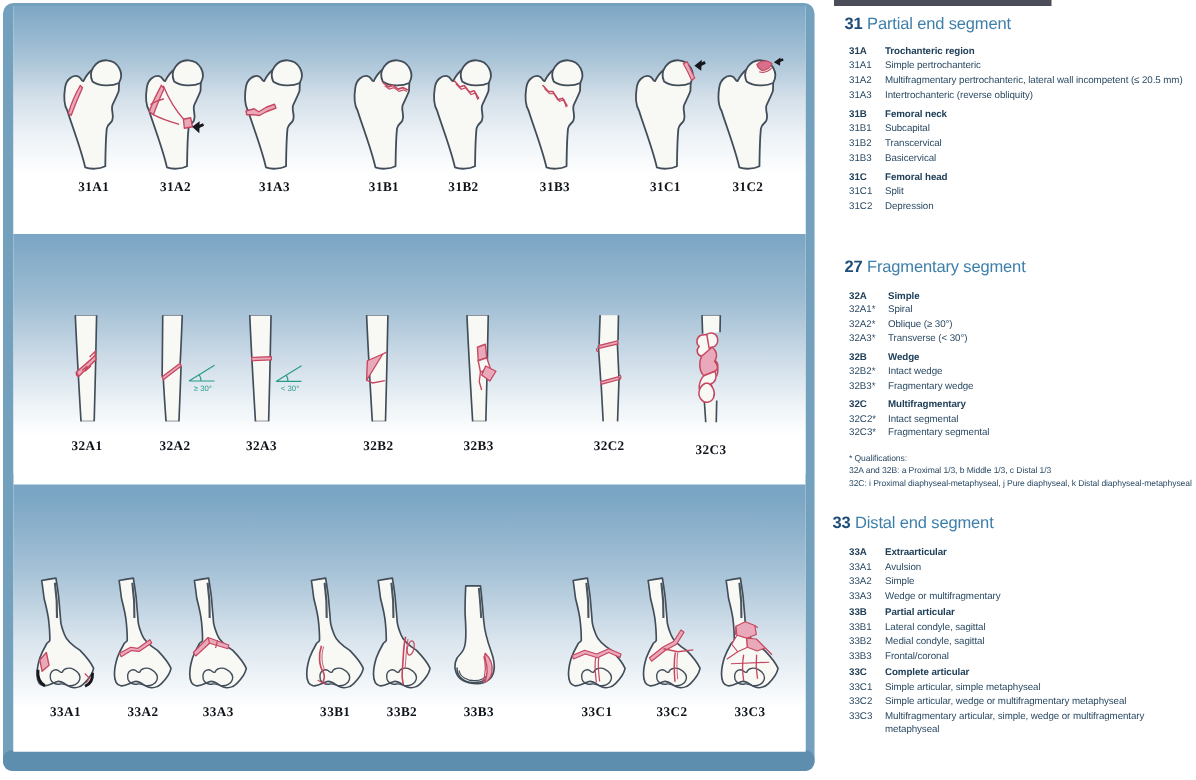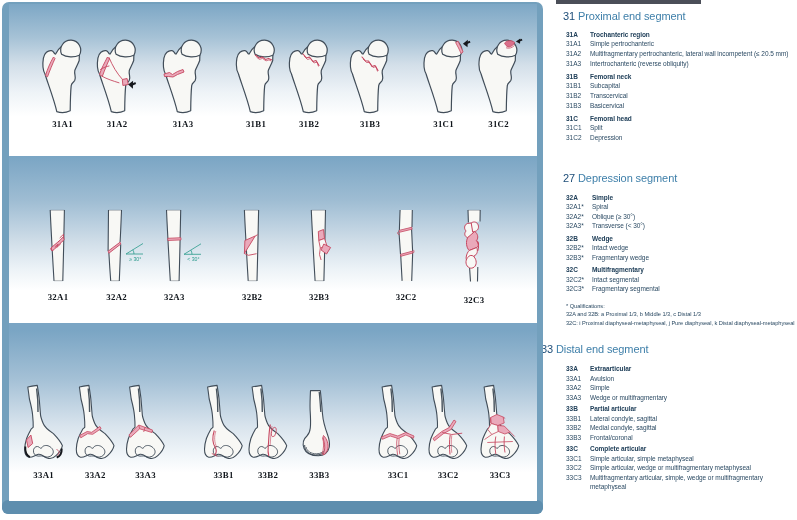--- a/index.html
+++ b/index.html
@@ -7,7 +7,7 @@
        font-family:"Liberation Sans",sans-serif;}
   #topbar{position:absolute;left:556px;top:0;width:145px;height:3.5px;background:#4b4e58;}
   .h{position:absolute;font-size:11px;line-height:1;letter-spacing:-0.1px;white-space:nowrap;}
-  .h b{color:#1d4d78;font-weight:normal;}
+  .h b{color:#1d4d78;font-weight:bold;}
   .h span{color:#3e7fa9;}
   .r{position:absolute;left:566px;font-size:6.5px;line-height:1;color:#2b4a63;white-space:nowrap;letter-spacing:-0.05px;}
   .r .c{display:inline-block;width:24px;letter-spacing:0;}

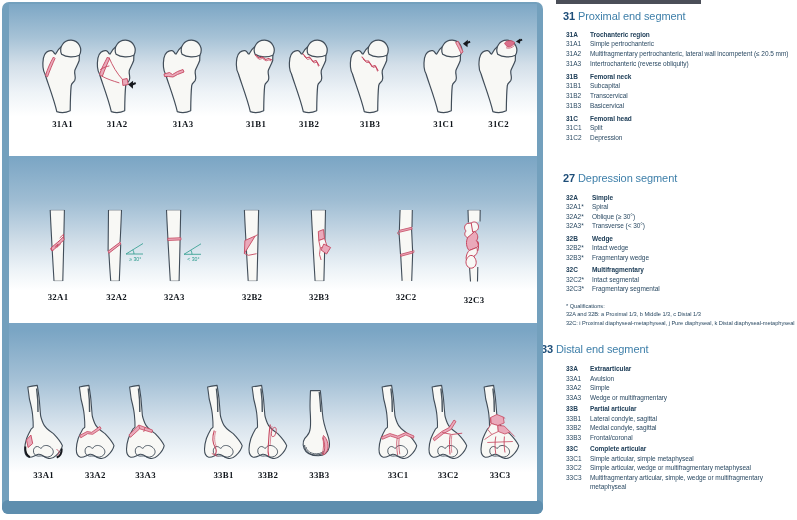--- a/index.html
+++ b/index.html
@@ -19,7 +19,7 @@
 <body>
 <div id="topbar"></div>
 
-<div class="h" style="left:563px;top:10.5px;"><b>31</b> <span>Proximal end segment</span></div>
+<div class="h" style="left:563px;top:10.5px;"><b>31</b> <span>Partial end segment</span></div>
 <div class="r  rb" style="top:31.5px;"><span class="c">31A</span>Trochanteric region</div>
 <div class="r" style="top:41.3px;"><span class="c">31A1</span>Simple pertrochanteric</div>
 <div class="r" style="top:51.1px;"><span class="c">31A2</span>Multifragmentary pertrochanteric, lateral wall incompetent (≤ 20.5 mm)</div>

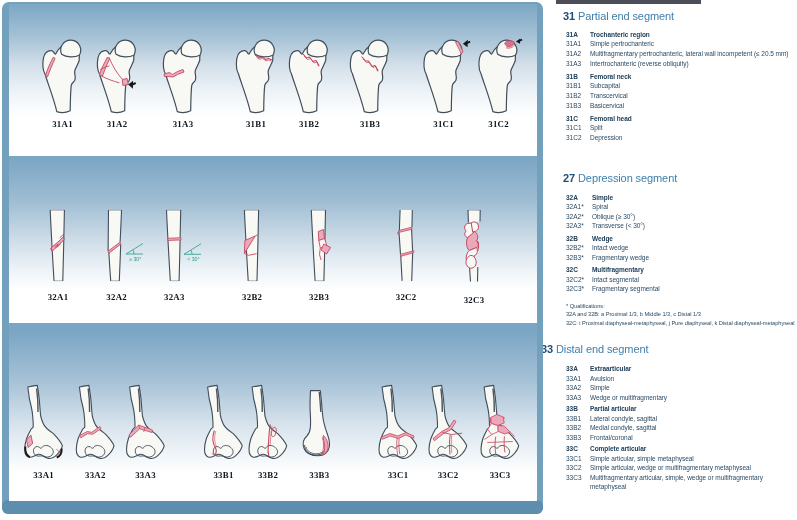--- a/index.html
+++ b/index.html
@@ -32,7 +32,7 @@
 <div class="r" style="top:125.3px;"><span class="c">31C1</span>Split</div>
 <div class="r" style="top:135.1px;"><span class="c">31C2</span>Depression</div>
 
-<div class="h" style="left:563px;top:172.5px;"><b>27</b> <span>Depression segment</span></div>
+<div class="h" style="left:563px;top:172.5px;"><b>27</b> <span>Fragmentary segment</span></div>
 <div class="r r2 rb" style="top:194.5px;"><span class="c">32A</span>Simple</div>
 <div class="r r2" style="top:204.0px;"><span class="c">32A1*</span>Spiral</div>
 <div class="r r2" style="top:213.5px;"><span class="c">32A2*</span>Oblique (≥ 30°)</div>

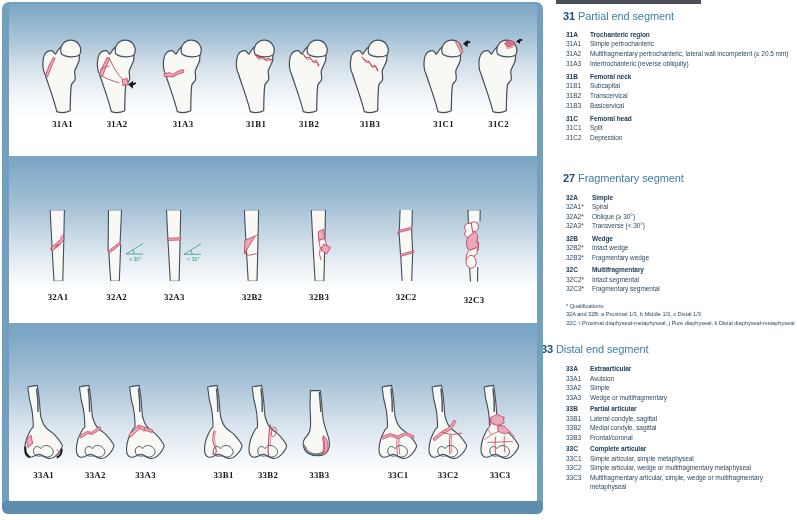--- a/index.html
+++ b/index.html
@@ -47,7 +47,7 @@
 <div class="q" style="top:312.3px;">32A and 32B: a Proximal 1/3, b Middle 1/3, c Distal 1/3</div>
 <div class="q" style="top:321.1px;">32C: i Proximal diaphyseal-metaphyseal, j Pure diaphyseal, k Distal diaphyseal-metaphyseal</div>
 
-<div class="h" style="left:541px;top:343.5px;"><b>33</b> <span>Distal end segment</span></div>
+<div class="h" style="left:555px;top:343.5px;"><b>33</b> <span>Distal end segment</span></div>
 <div class="r  rb" style="top:366.0px;"><span class="c">33A</span>Extraarticular</div>
 <div class="r" style="top:375.5px;"><span class="c">33A1</span>Avulsion</div>
 <div class="r" style="top:385.0px;"><span class="c">33A2</span>Simple</div>

